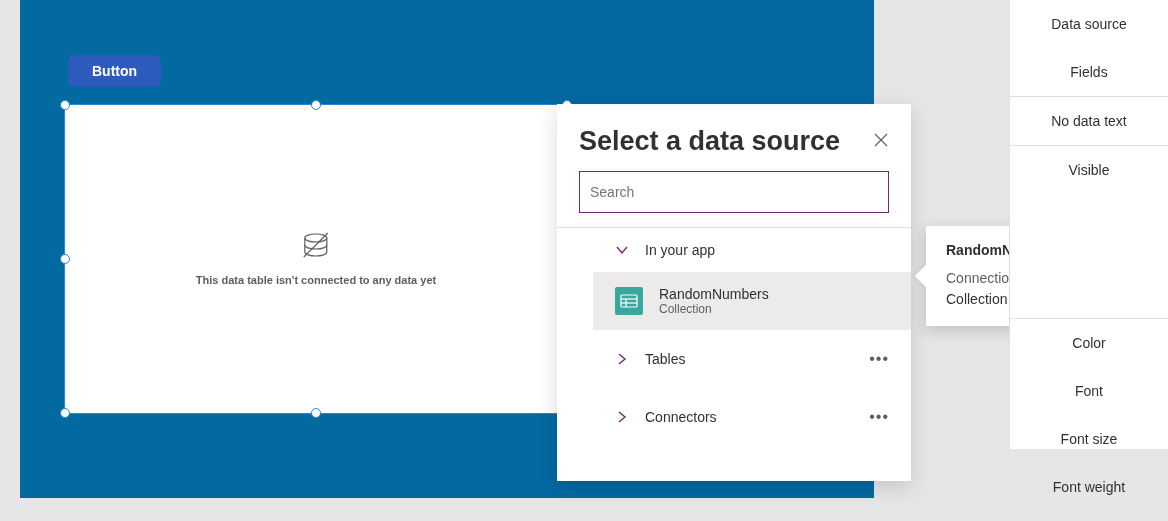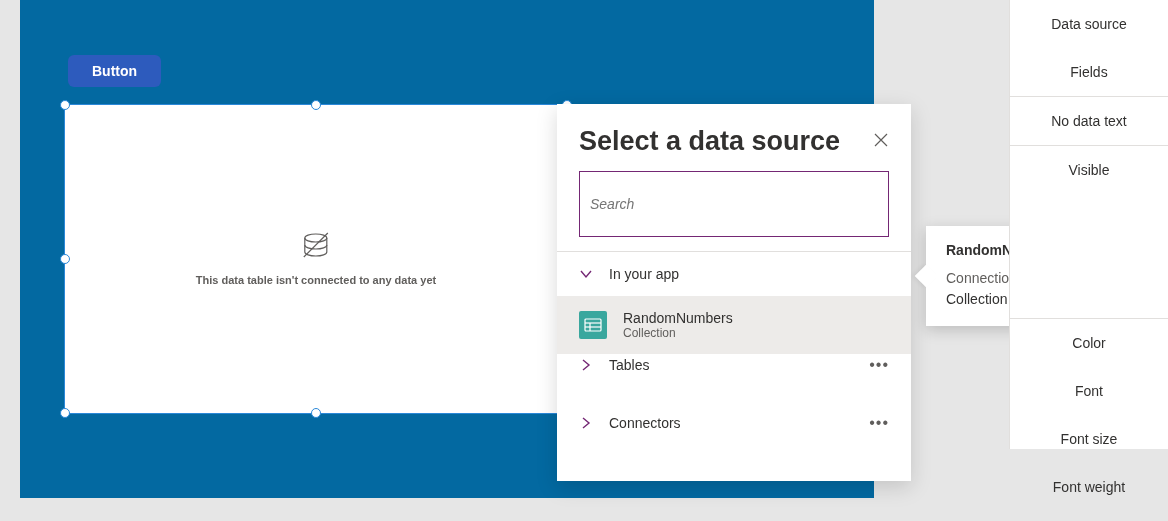--- a/index.html
+++ b/index.html
@@ -80,11 +80,10 @@
   .search-wrap { padding: 0 22px 14px 22px; border-bottom: 1px solid #e1dfdd; }
   .search-input {
     width: 100%;
-    padding: 24px 10px;
+    padding: 12px 10px;
     border: 1px solid #742774;
     font-size: 14px;
     outline: none;
-    font-style: italic;
   }
 
   .list { flex: 1; overflow: auto; }

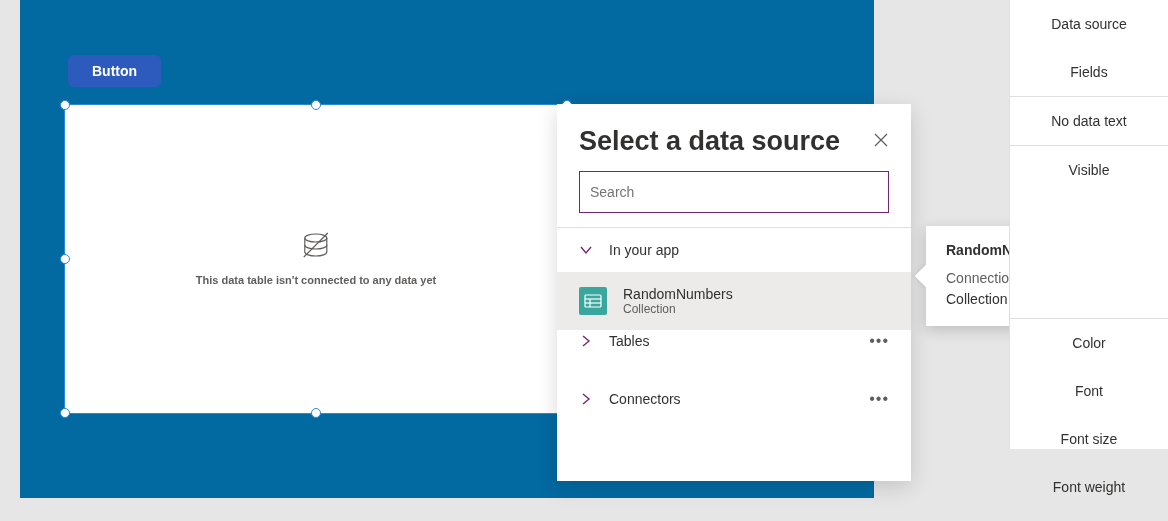--- a/index.html
+++ b/index.html
@@ -93,6 +93,7 @@
     padding: 14px 22px;
     gap: 16px;
     cursor: pointer;
+    margin-left: 36px;
   }
   .row.hl { background: #edebe9; }
 

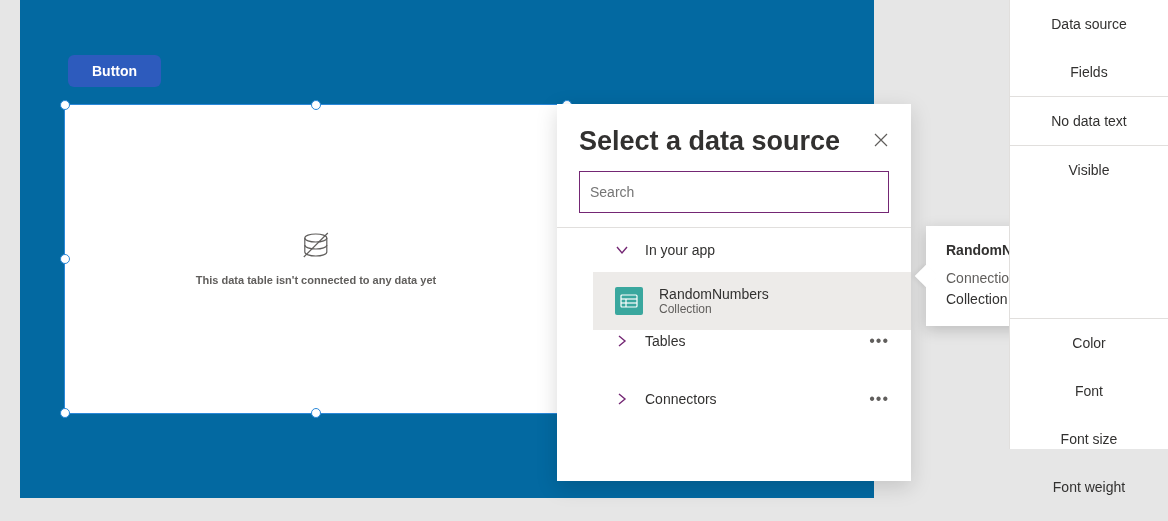--- a/index.html
+++ b/index.html
@@ -214,7 +214,7 @@
       </span>
     </div>
 
-    <div class="row" style="padding-top:2px;padding-bottom:20px;">
+    <div class="row" style="padding-top:20px;padding-bottom:20px;">
       <span class="chev">
         <svg width="14" height="14" viewBox="0 0 14 14">
             <path d="M4 2 L10 7 L4 12" fill="none" stroke="#742774" stroke-width="1.4"></path>

